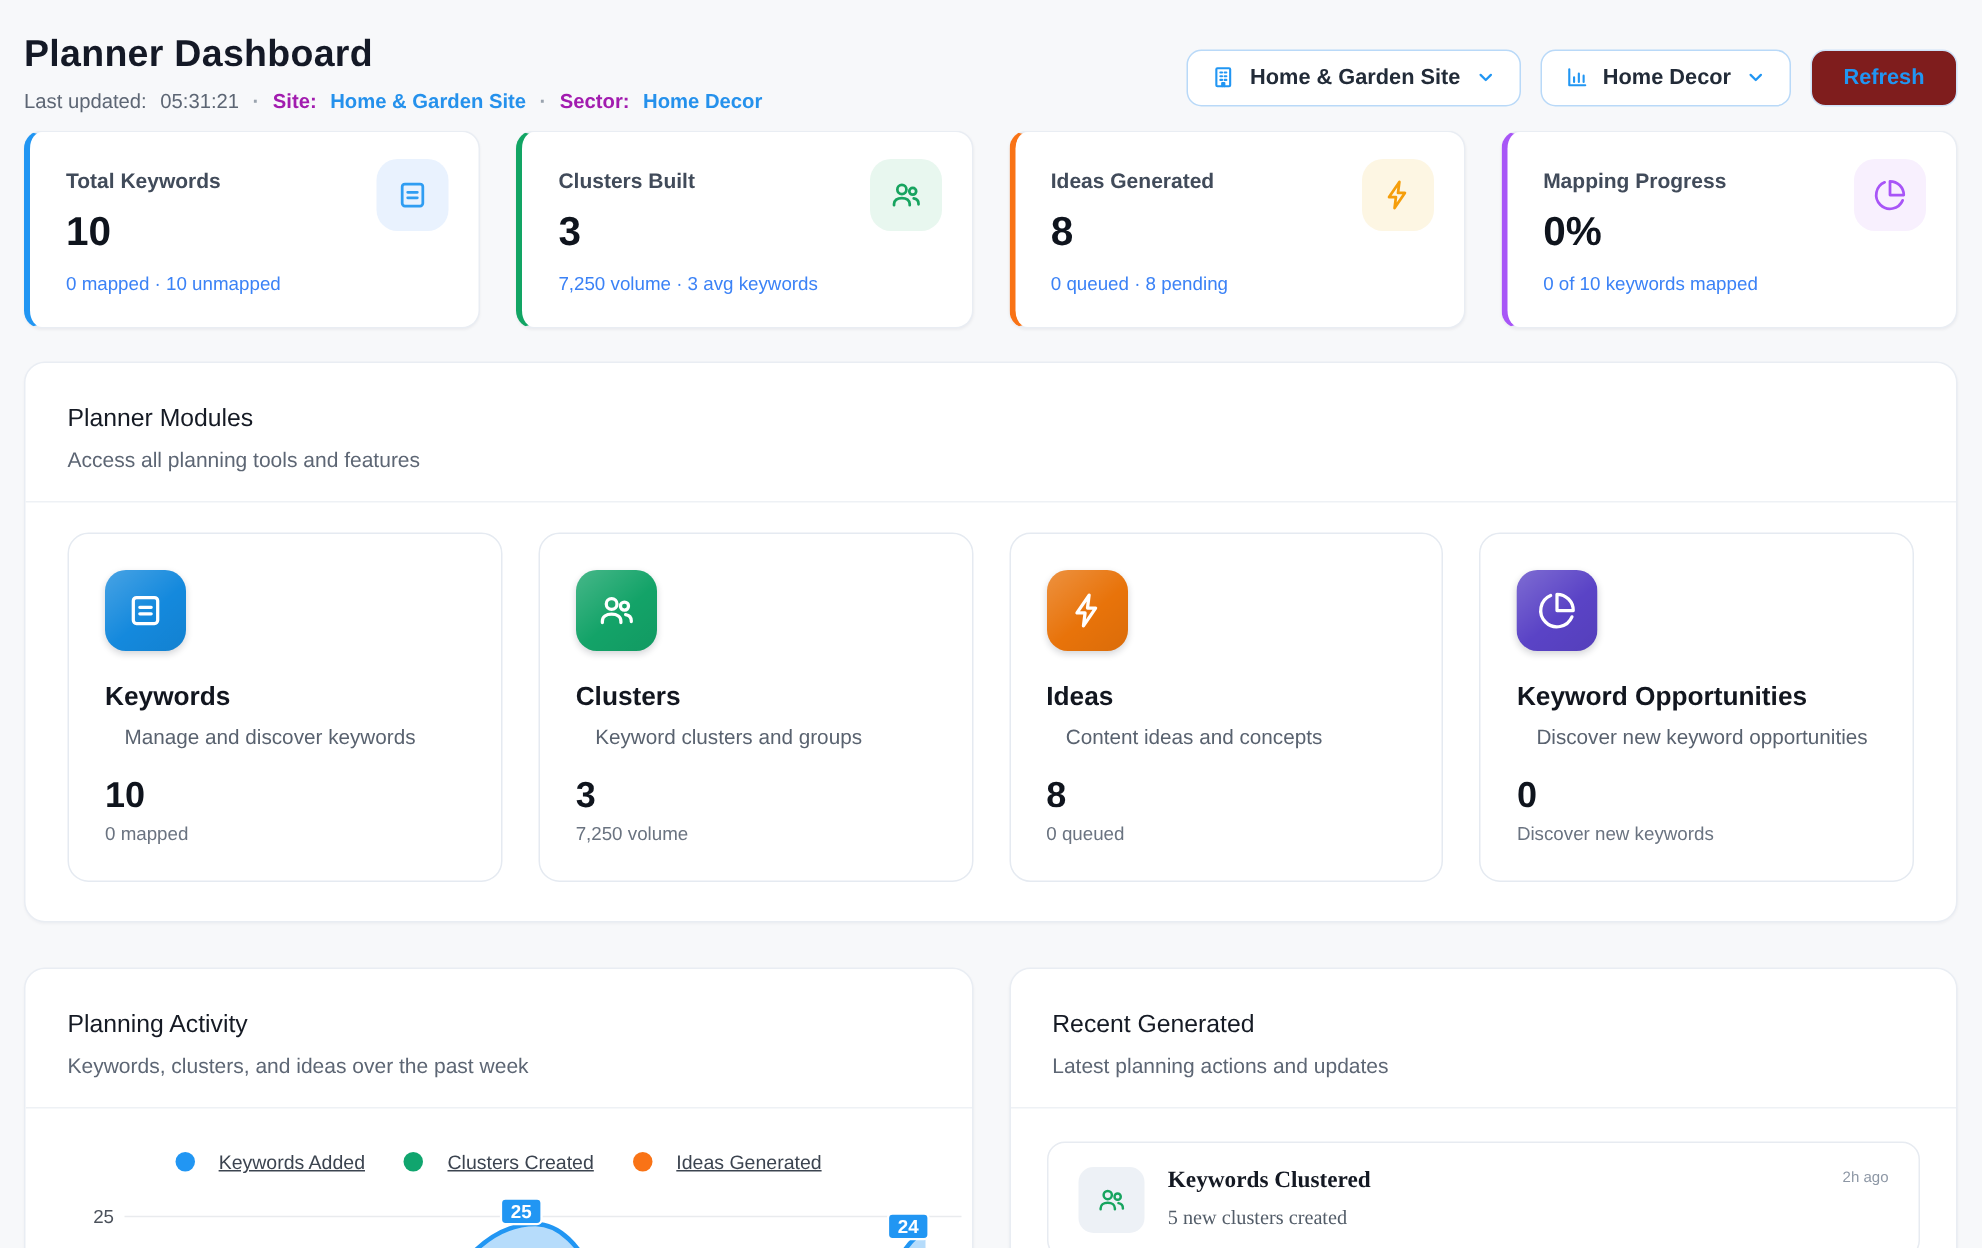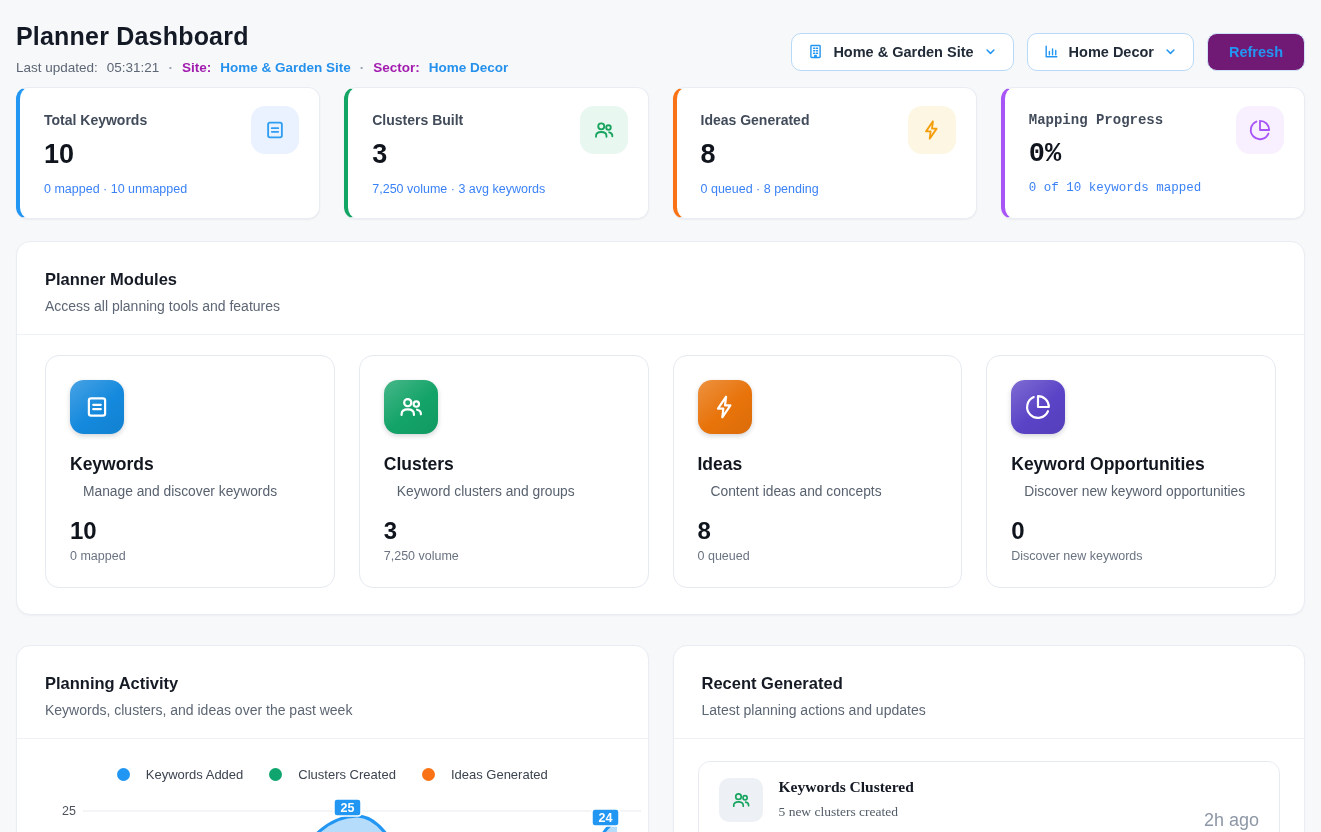--- a/index.html
+++ b/index.html
@@ -27,7 +27,7 @@
     font-family:inherit;
   }
   .btn .ic { color:#2196f3; }
-  .btn-refresh { color:#2196f3; border-color:#cfe2f8; background:#701a75; padding:0 21px; }
+  .btn-refresh { color:#2196f3; border-color:#cfe2f8; background:#7f1d1d; padding:0 21px; }
 
   .ic { display:inline-block; vertical-align:middle; }
 

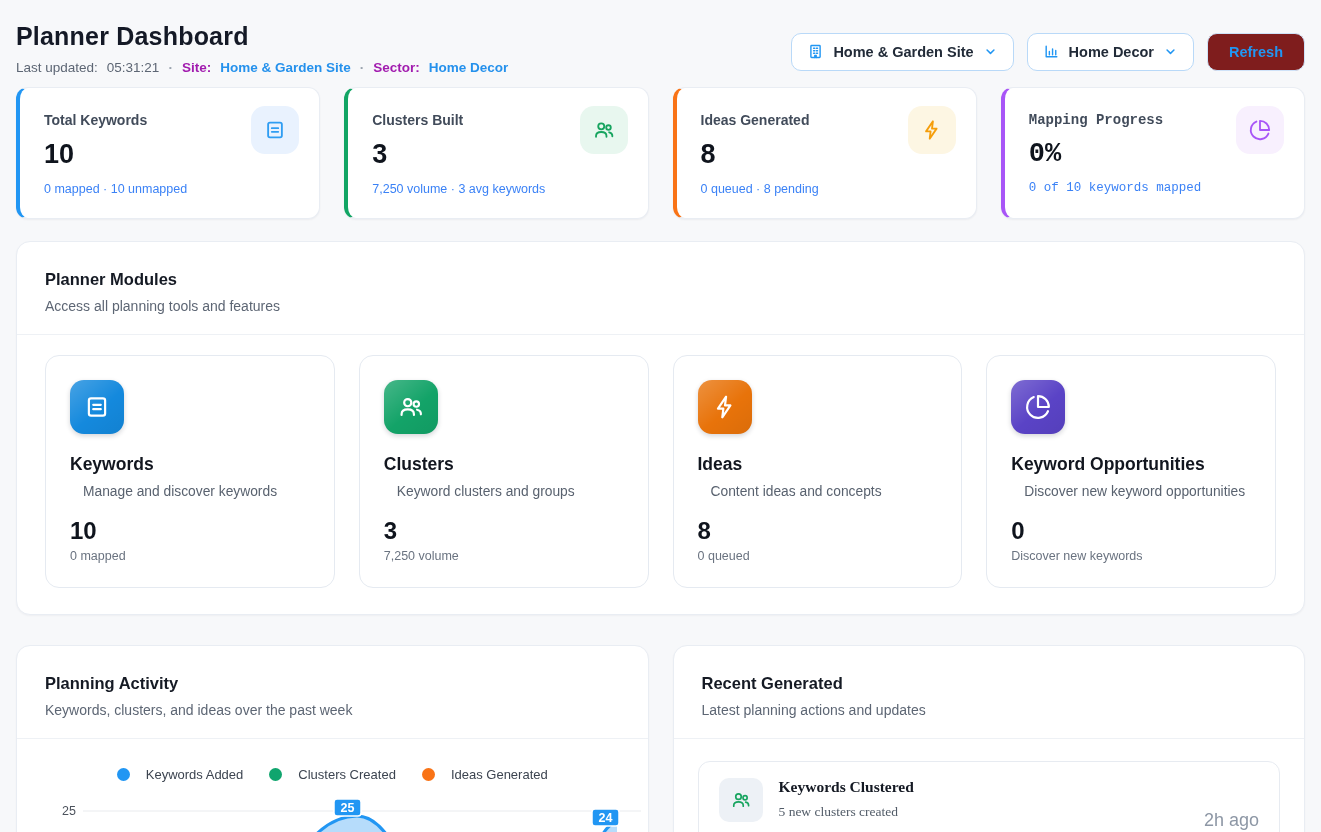--- a/index.html
+++ b/index.html
@@ -216,7 +216,7 @@
           </svg>
       </div>
     </div>
-    <div class="stat" style="border-left-color: rgb(168, 85, 247); font-family: Liberation Mono, monospace;">
+    <div class="stat" style="border-left-color: rgb(168, 85, 247);">
       <div class="stat-label">Mapping Progress</div>
       <div class="stat-value">0%</div>
       <div class="stat-sub">0 of 10 keywords mapped</div>

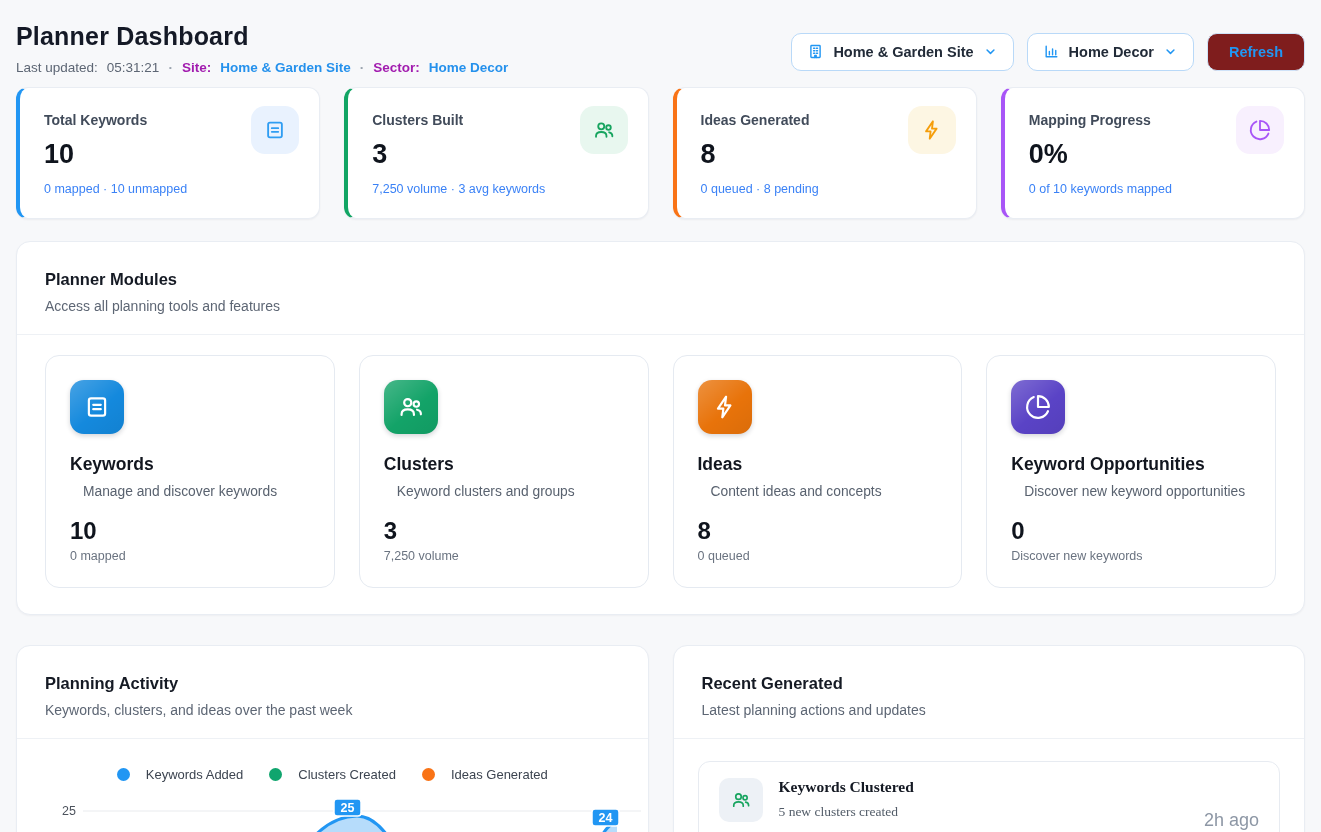--- a/index.html
+++ b/index.html
@@ -52,7 +52,7 @@
     box-shadow:0 1px 2px rgba(16,24,40,.04); margin-top:22px;
   }
   .panel-head { padding:28px 28px 20px; }
-  .panel-title { font-size:16.5px; font-weight:700; color:#151a24; }
+  .panel-title { font-size:16.5px; font-weight:400; color:#151a24; }
   .panel-sub { font-size:14px; color:#5d6674; margin-top:9px; }
   .panel-divider { border-top:1px solid #eef1f5; }
 

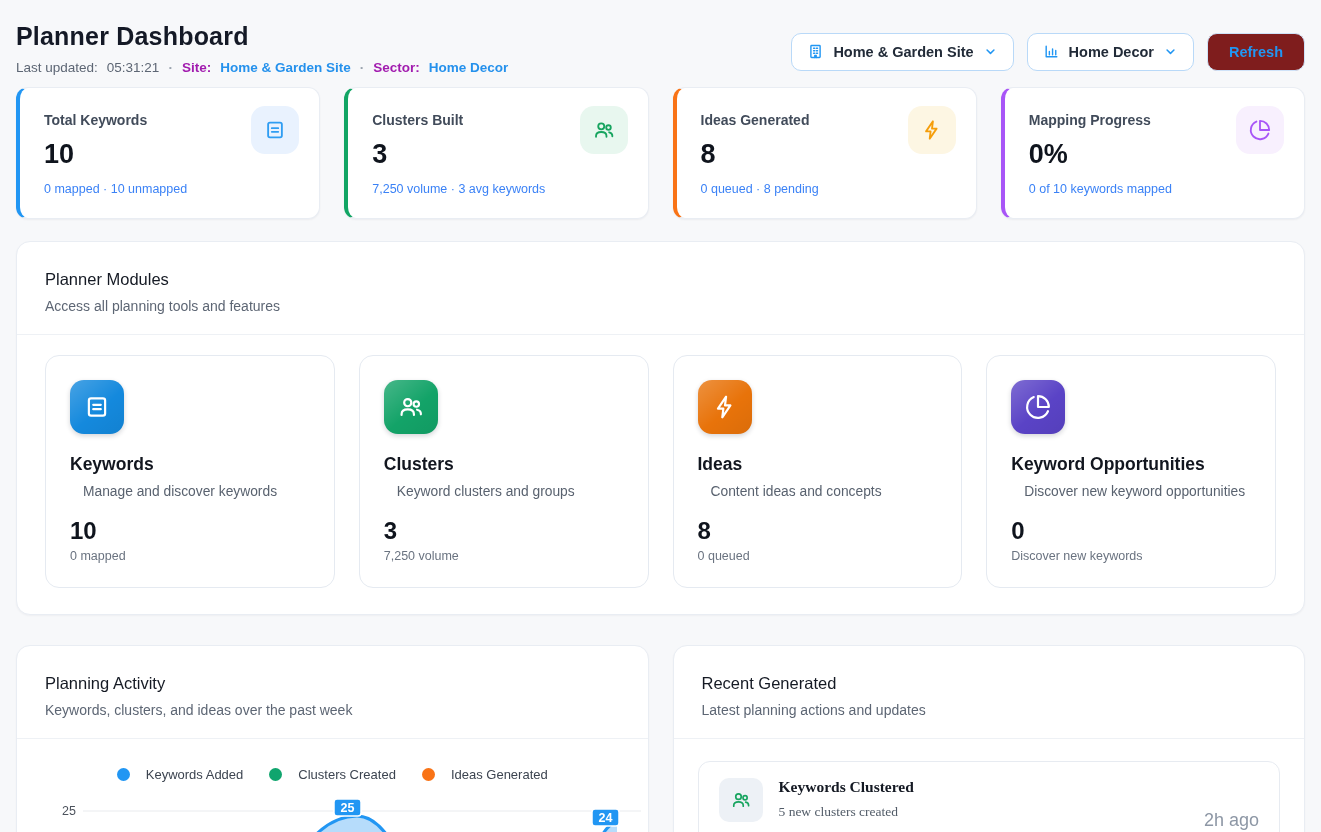--- a/index.html
+++ b/index.html
@@ -75,7 +75,7 @@
   .bottom .panel { margin-top:0; height:420px; overflow:hidden; }
 
   .legend { display:flex; justify-content:center; align-items:center; gap:26px; margin-top:28px; }
-  .legend-item { display:flex; align-items:center; gap:16px; font-size:13px; color:#3c4450; cursor:pointer; }
+  .legend-item { display:flex; align-items:center; gap:16px; font-size:13px; color:#3c4450; cursor:pointer;text-decoration:underline; }
   .legend-dot { width:13px; height:13px; border-radius:50%; background:#888; }
 
   .chart-wrap { margin-top:14px; }

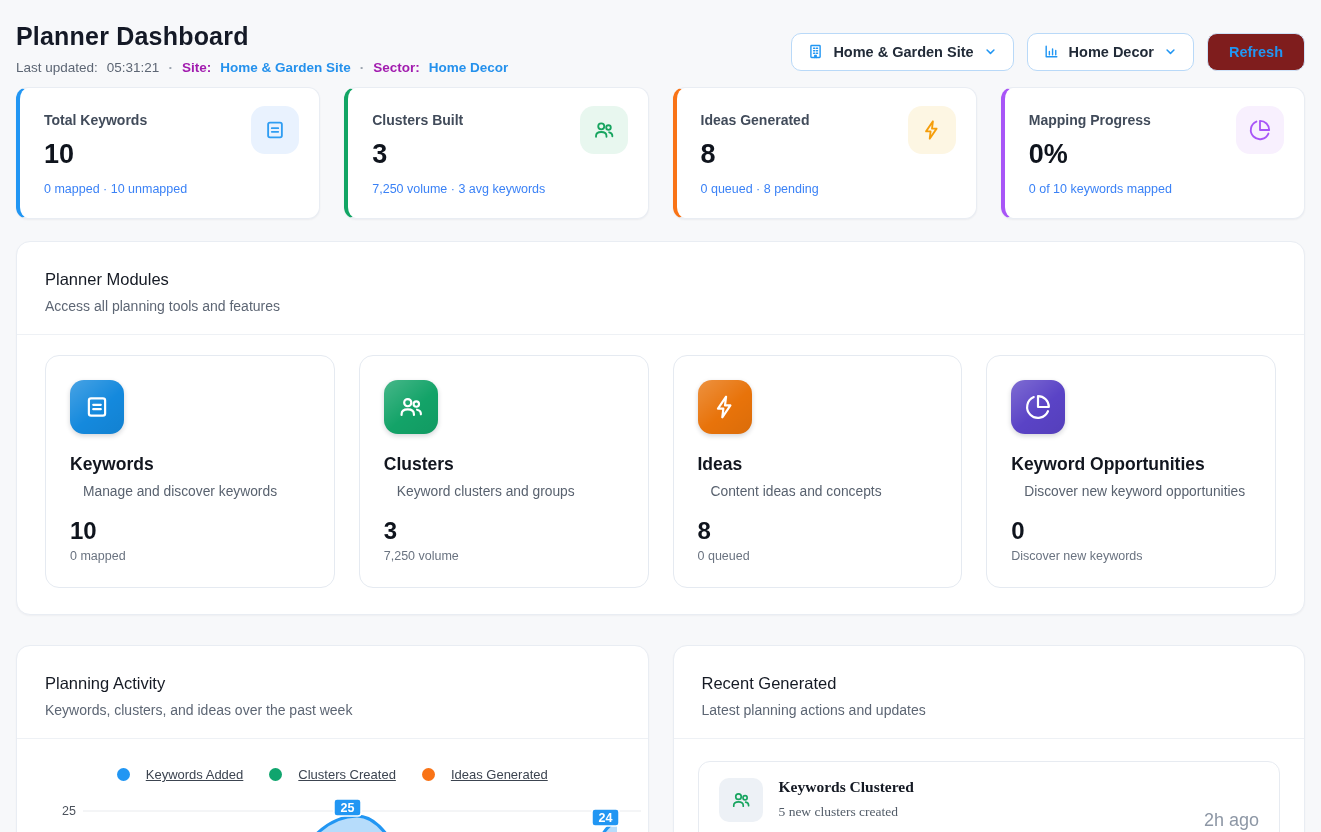--- a/index.html
+++ b/index.html
@@ -93,7 +93,7 @@
   .activity-body { flex:1;font-family:Liberation Serif, serif; }
   .activity-title { font-size:15.5px; font-weight:800; color:#141923; }
   .activity-desc { margin-top:8px; font-size:13.5px; color:#525c68; }
-  .activity-time { font-size:18px; color:#8d97a5; padding-top:2px;margin-top:30px; }
+  .activity-time { font-size:10px; color:#8d97a5; padding-top:2px; }
 </style>
 </head>
 <body>

